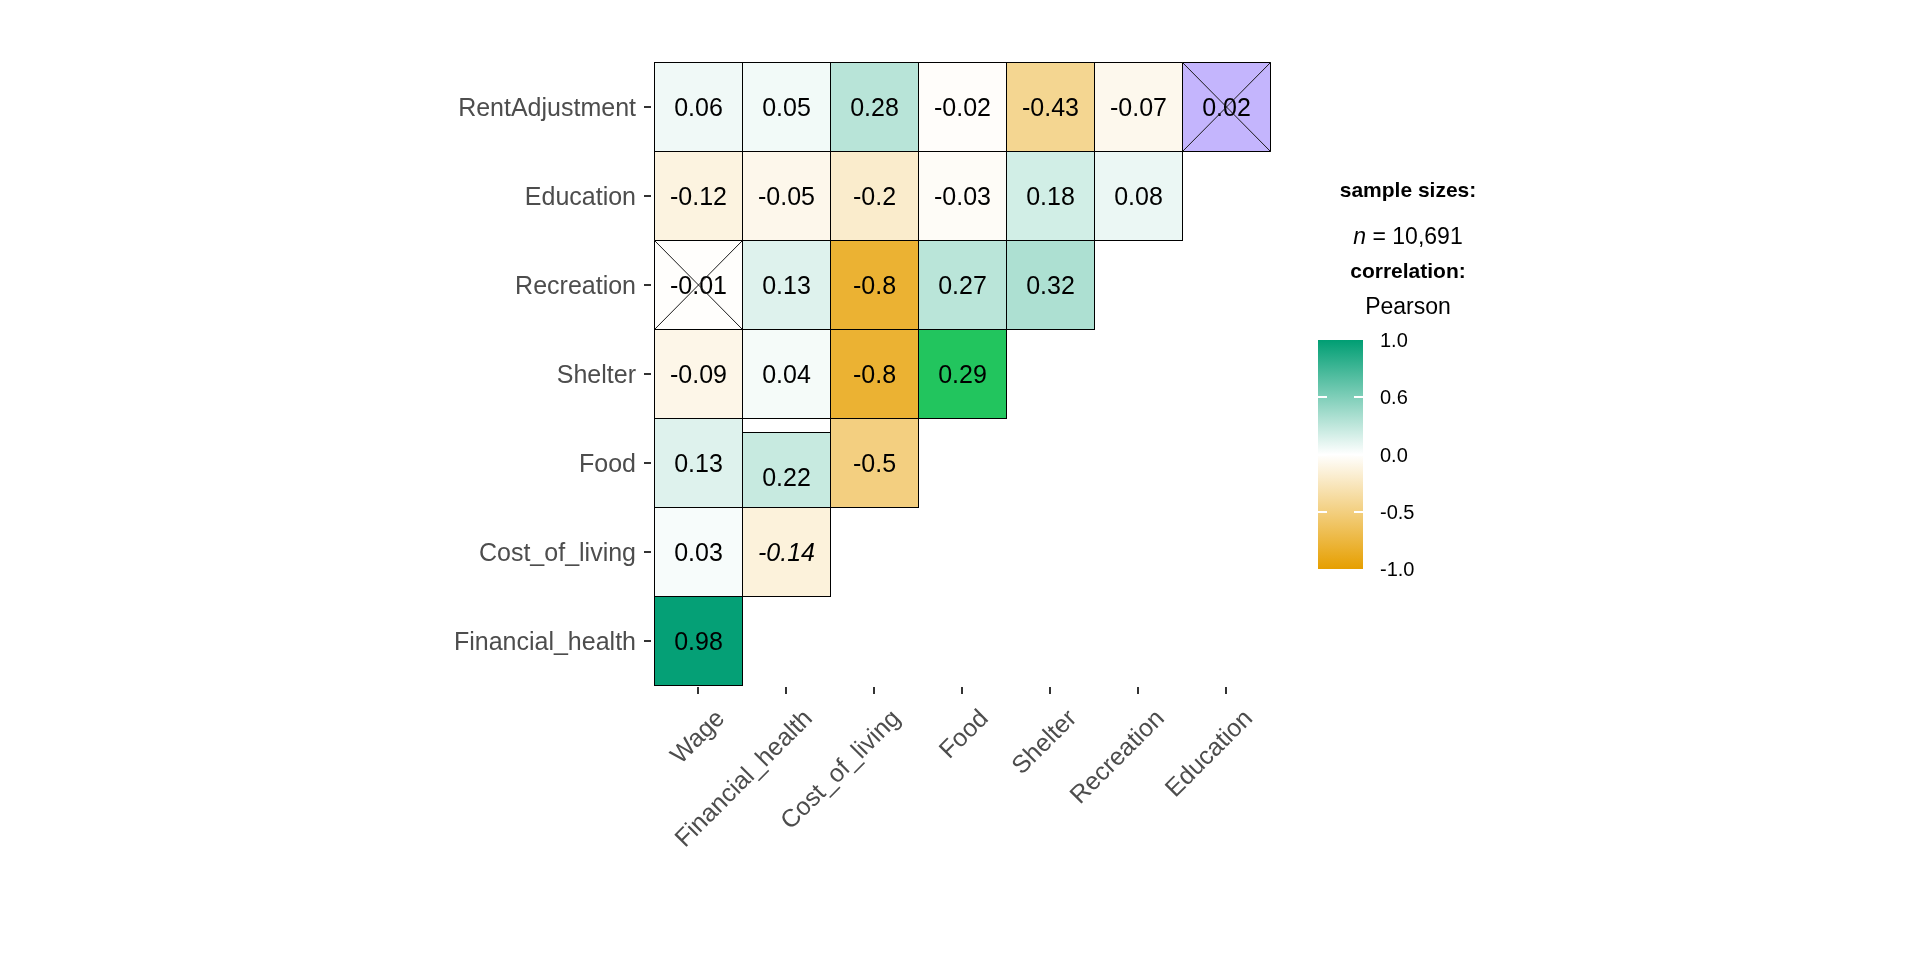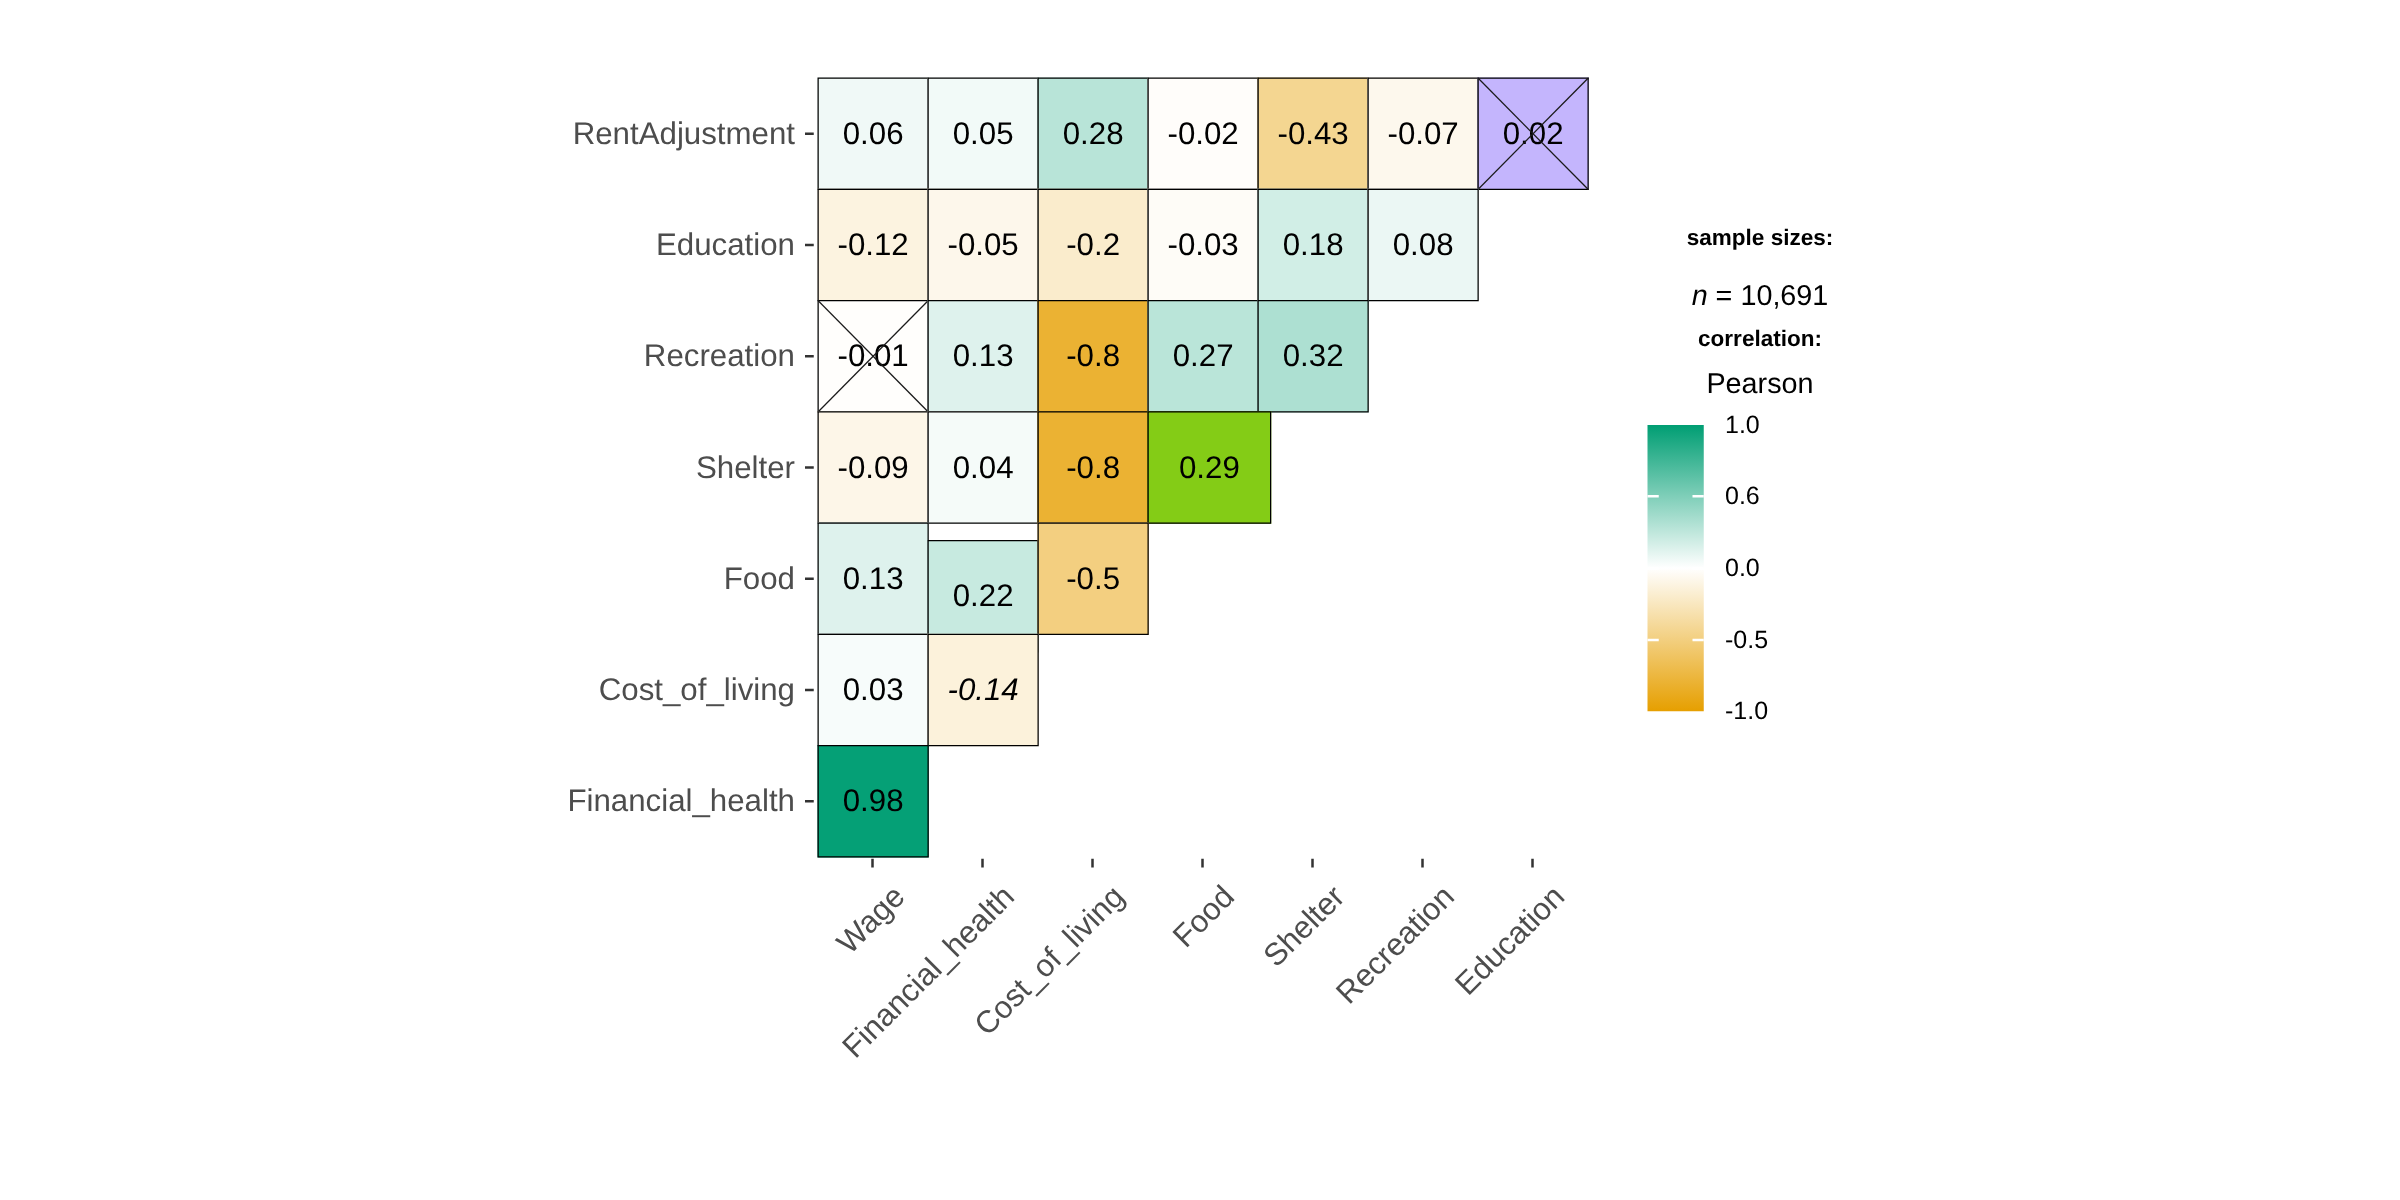--- a/index.html
+++ b/index.html
@@ -30,7 +30,7 @@
     transform:rotate(-45deg);transform-origin:100% 0;line-height:26px;
   }
   .legend{position:absolute;left:1290px;top:0;width:236px;text-align:center;}
-  .legend-title{position:absolute;width:236px;font-size:18px;font-weight:bold;line-height:28px;}
+  .legend-title{position:absolute;width:236px;font-size:21px;font-weight:bold;line-height:28px;}
   .legend-text{position:absolute;width:236px;font-size:23px;line-height:28px;}
   .colorbar{
     position:absolute;left:1318px;top:340px;width:45px;height:229px;

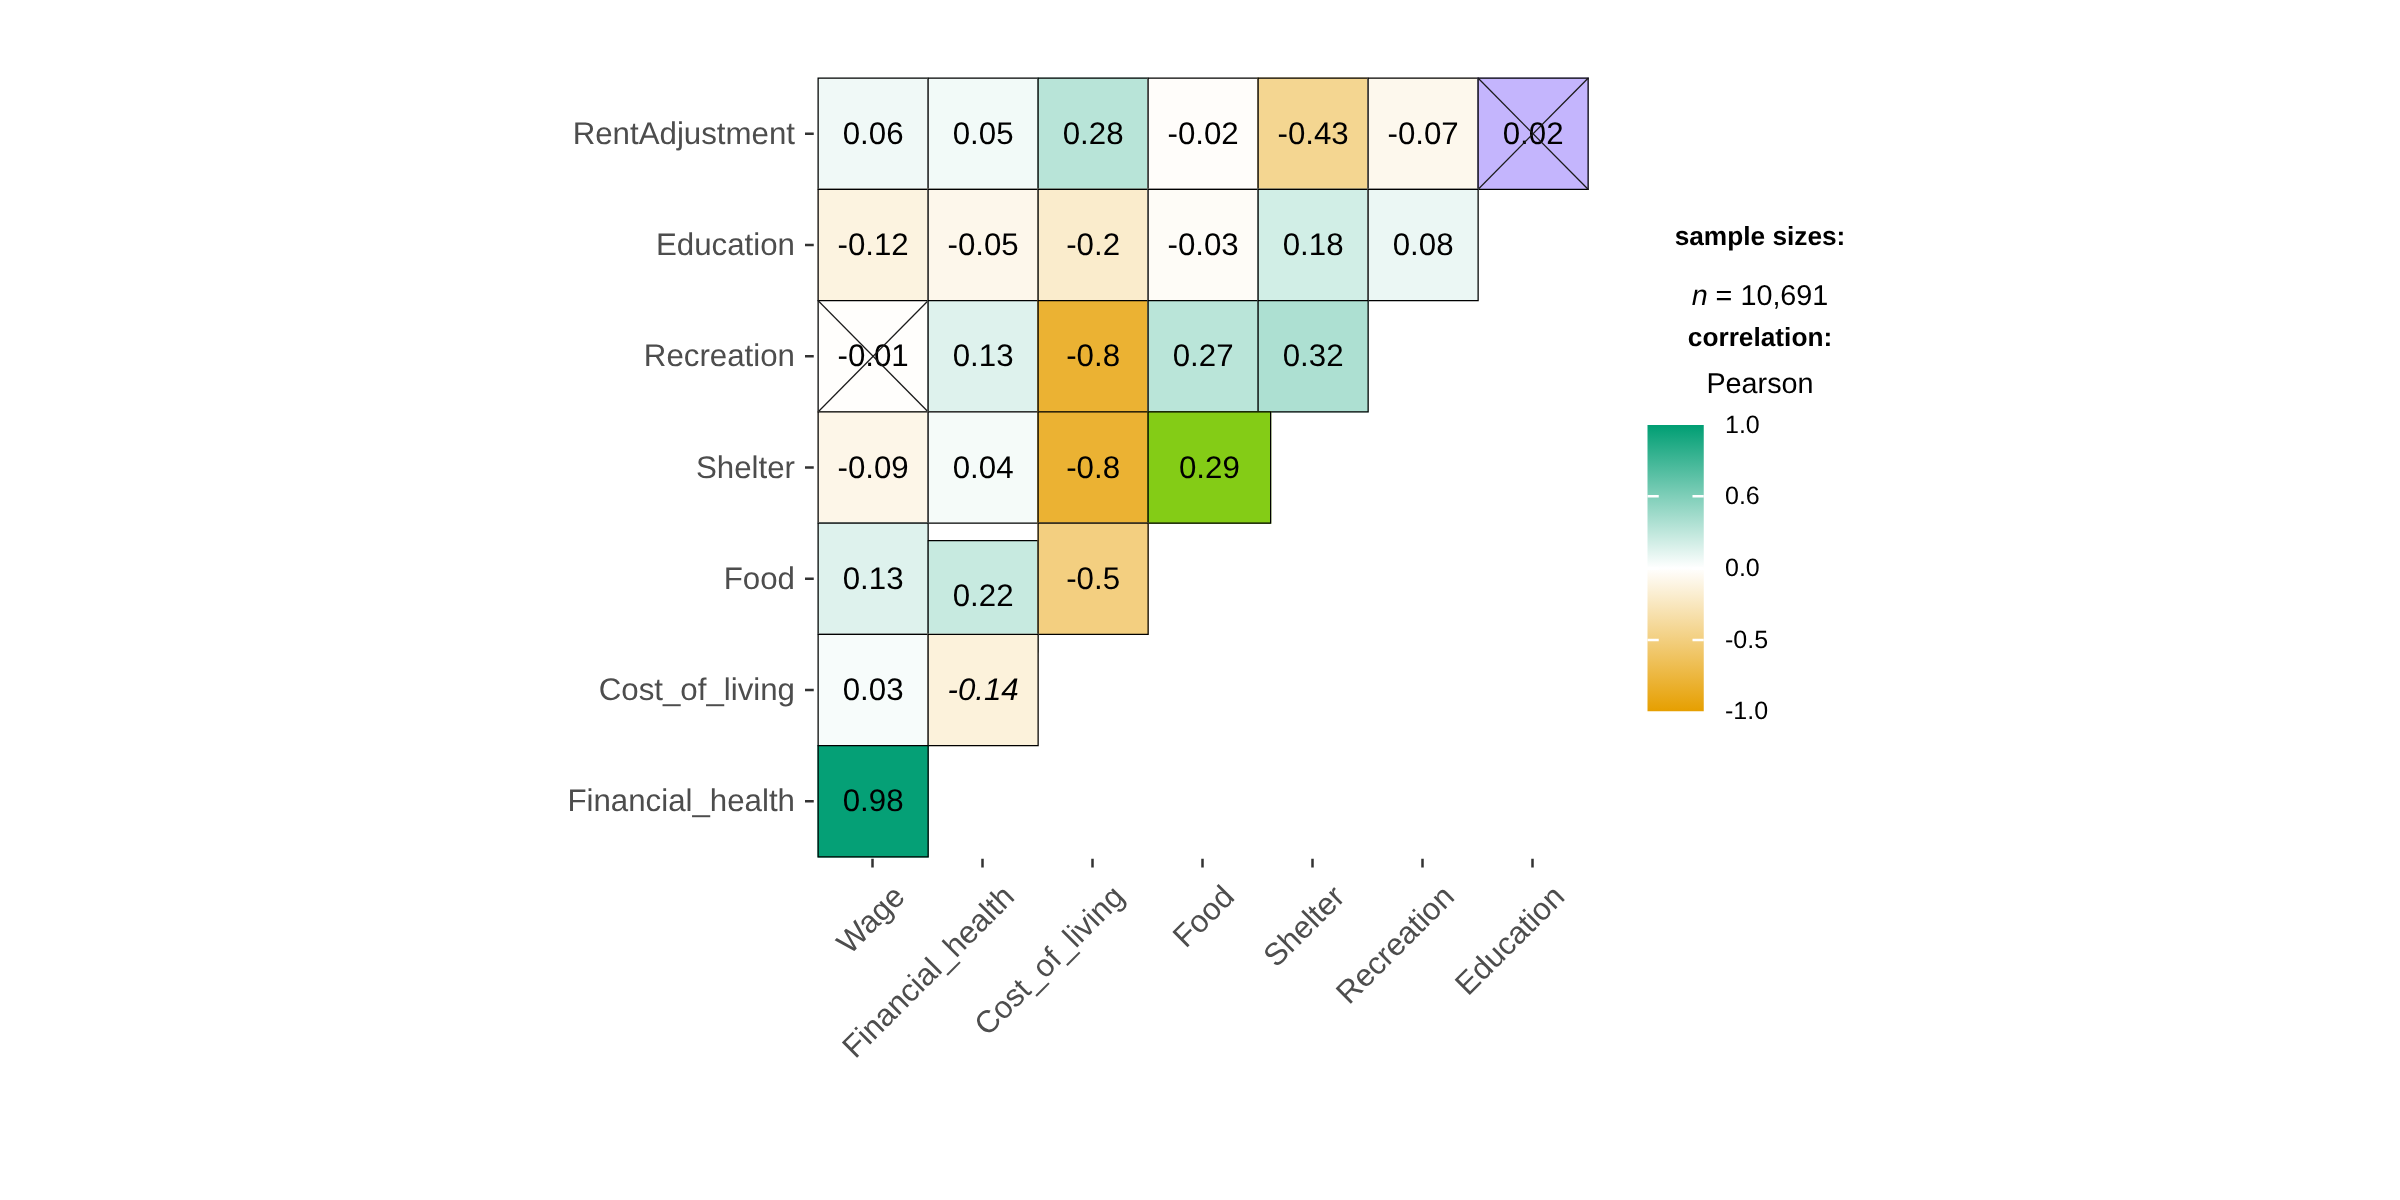--- a/index.html
+++ b/index.html
@@ -88,7 +88,7 @@
       <div class="cell" style="left: 654px; top: 329px; width: 89px; height: 90px; background: rgb(253, 246, 232);">-0.09</div>
       <div class="cell" style="left: 742px; top: 329px; width: 89px; height: 90px; background: rgb(245, 251, 249);">0.04</div>
       <div class="cell" style="left: 830px; top: 329px; width: 89px; height: 90px; background: rgb(235, 178, 51);">-0.8</div>
-      <div class="cell" style="left: 918px; top: 329px; width: 99px; height: 90px; background: #84cc16;">0.29</div>
+      <div class="cell" style="left: 918px; top: 329px; width: 89px; height: 90px; background: #22c55e;">0.29</div>
       <div class="y-label" style="top: 447.5px;">Food</div>
       <div class="y-tick" style="left: 644px; top: 461.5px;"></div>
       <div class="cell" style="left: 654px; top: 418px; width: 89px; height: 90px; background: rgb(222, 242, 237);">0.13</div>

